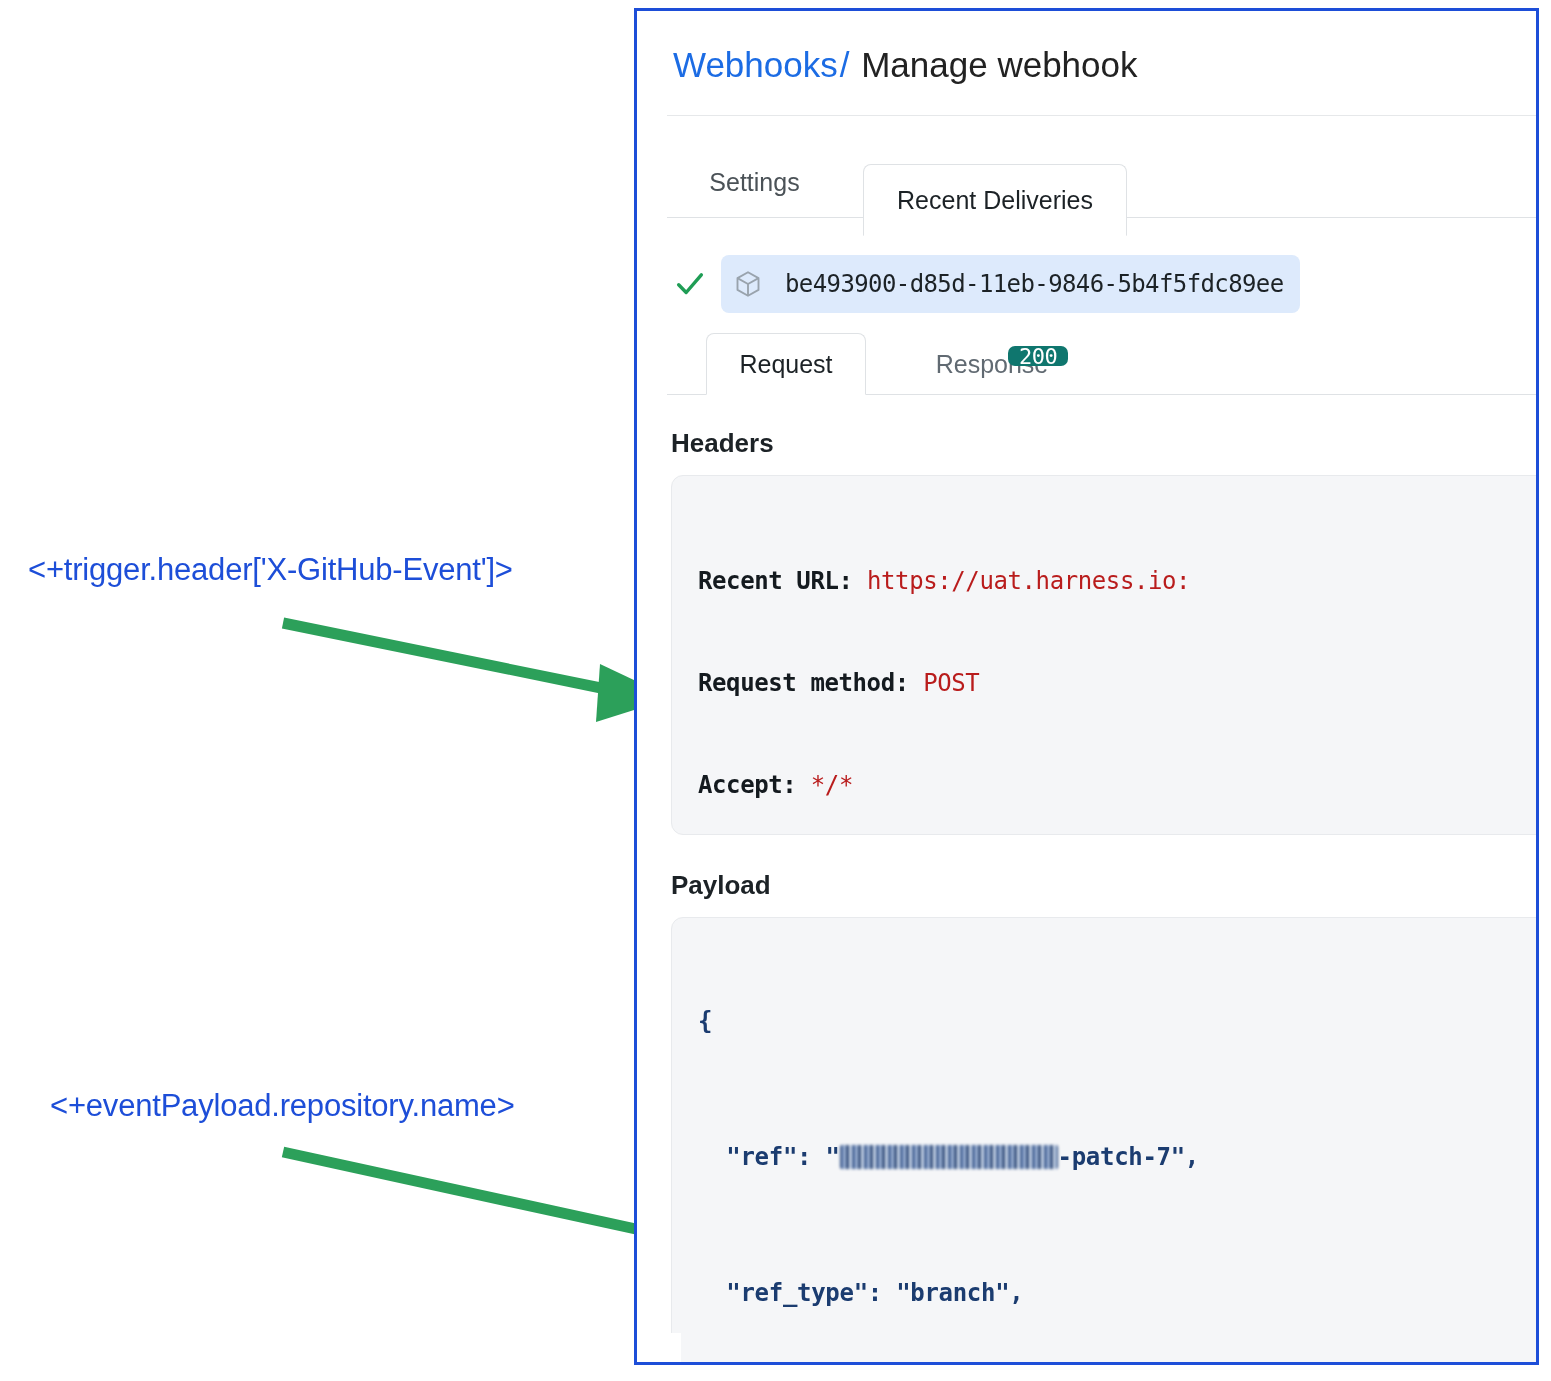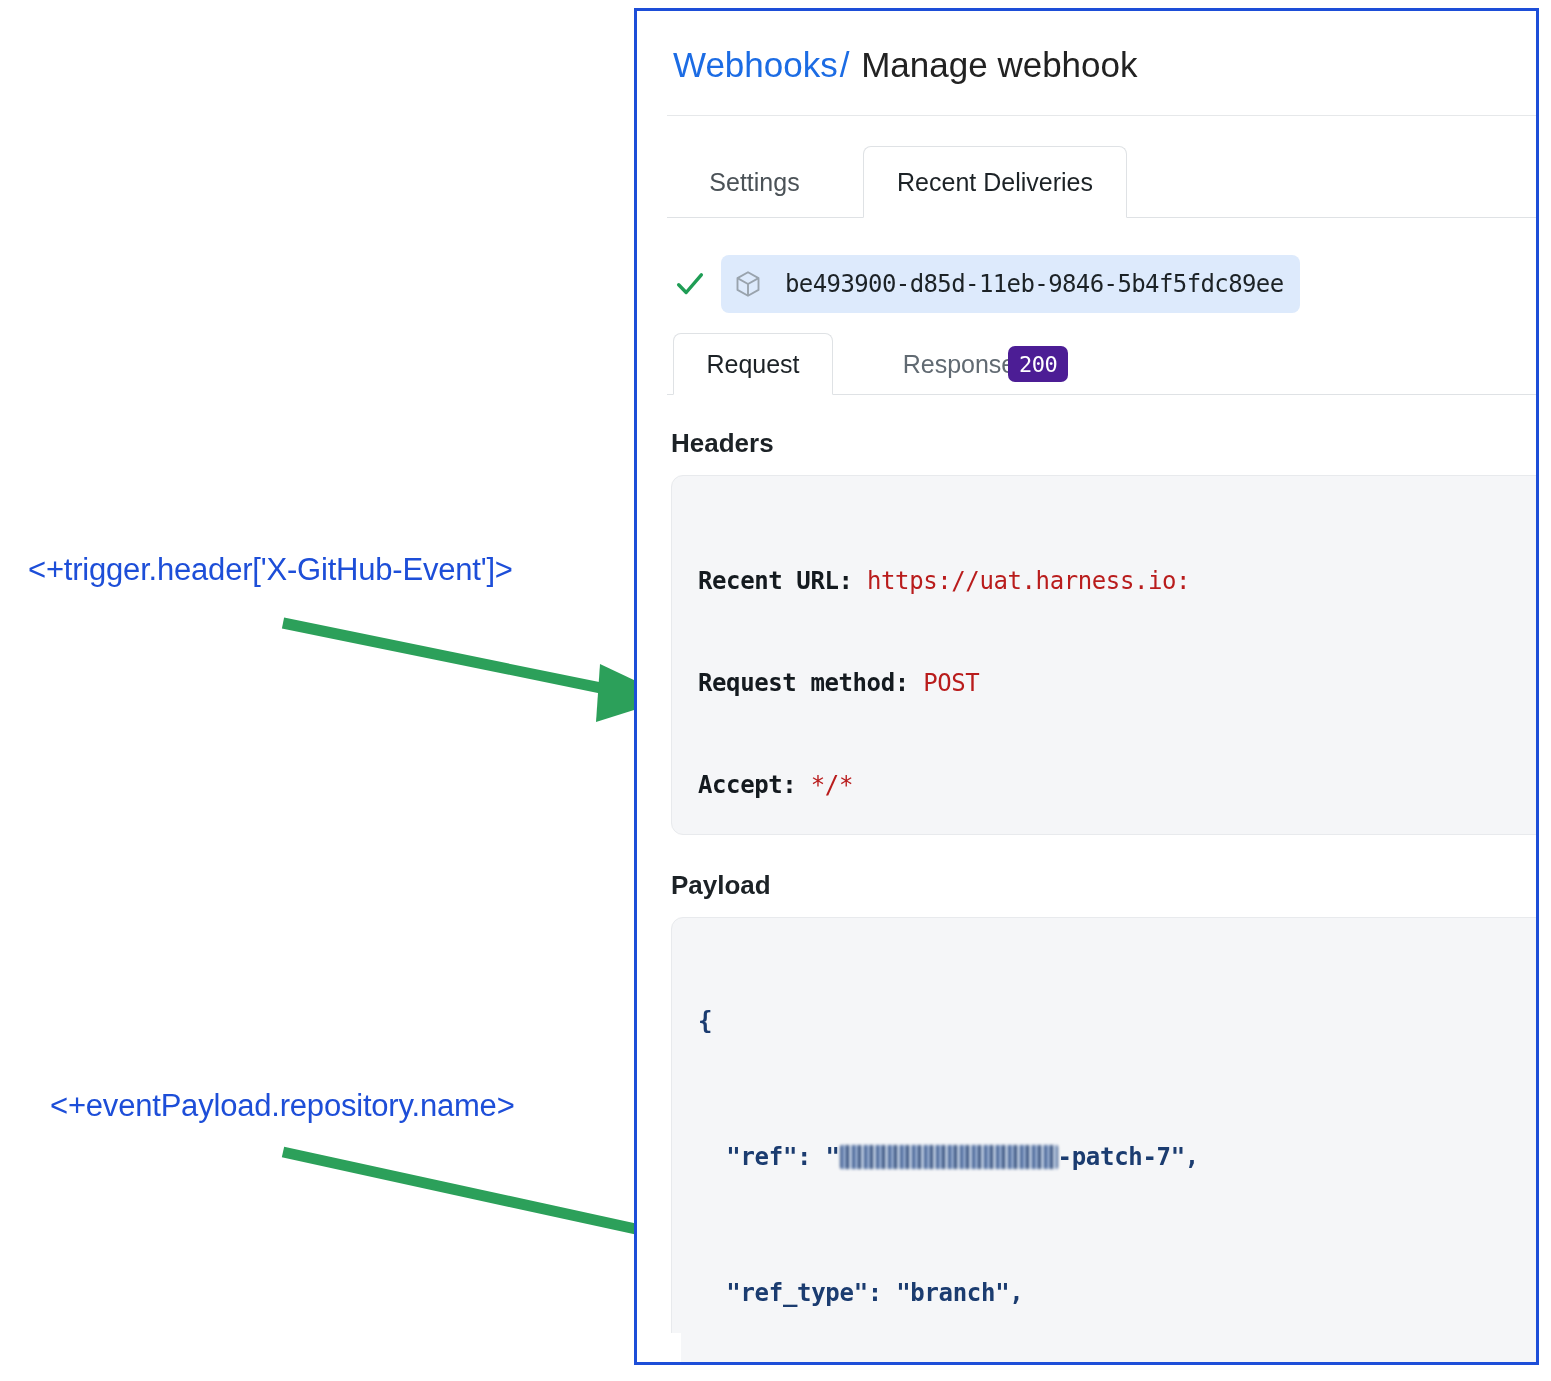--- a/index.html
+++ b/index.html
@@ -126,7 +126,7 @@
     z-index: 2;
   }
   #otab-settings { left: 6px;   width: 163px; }
-  #otab-recent   { left: 196px; width: 264px; }
+  #otab-recent   { left: 196px; width: 264px; margin-top: 18px; }
 
   
   .delivery-row {

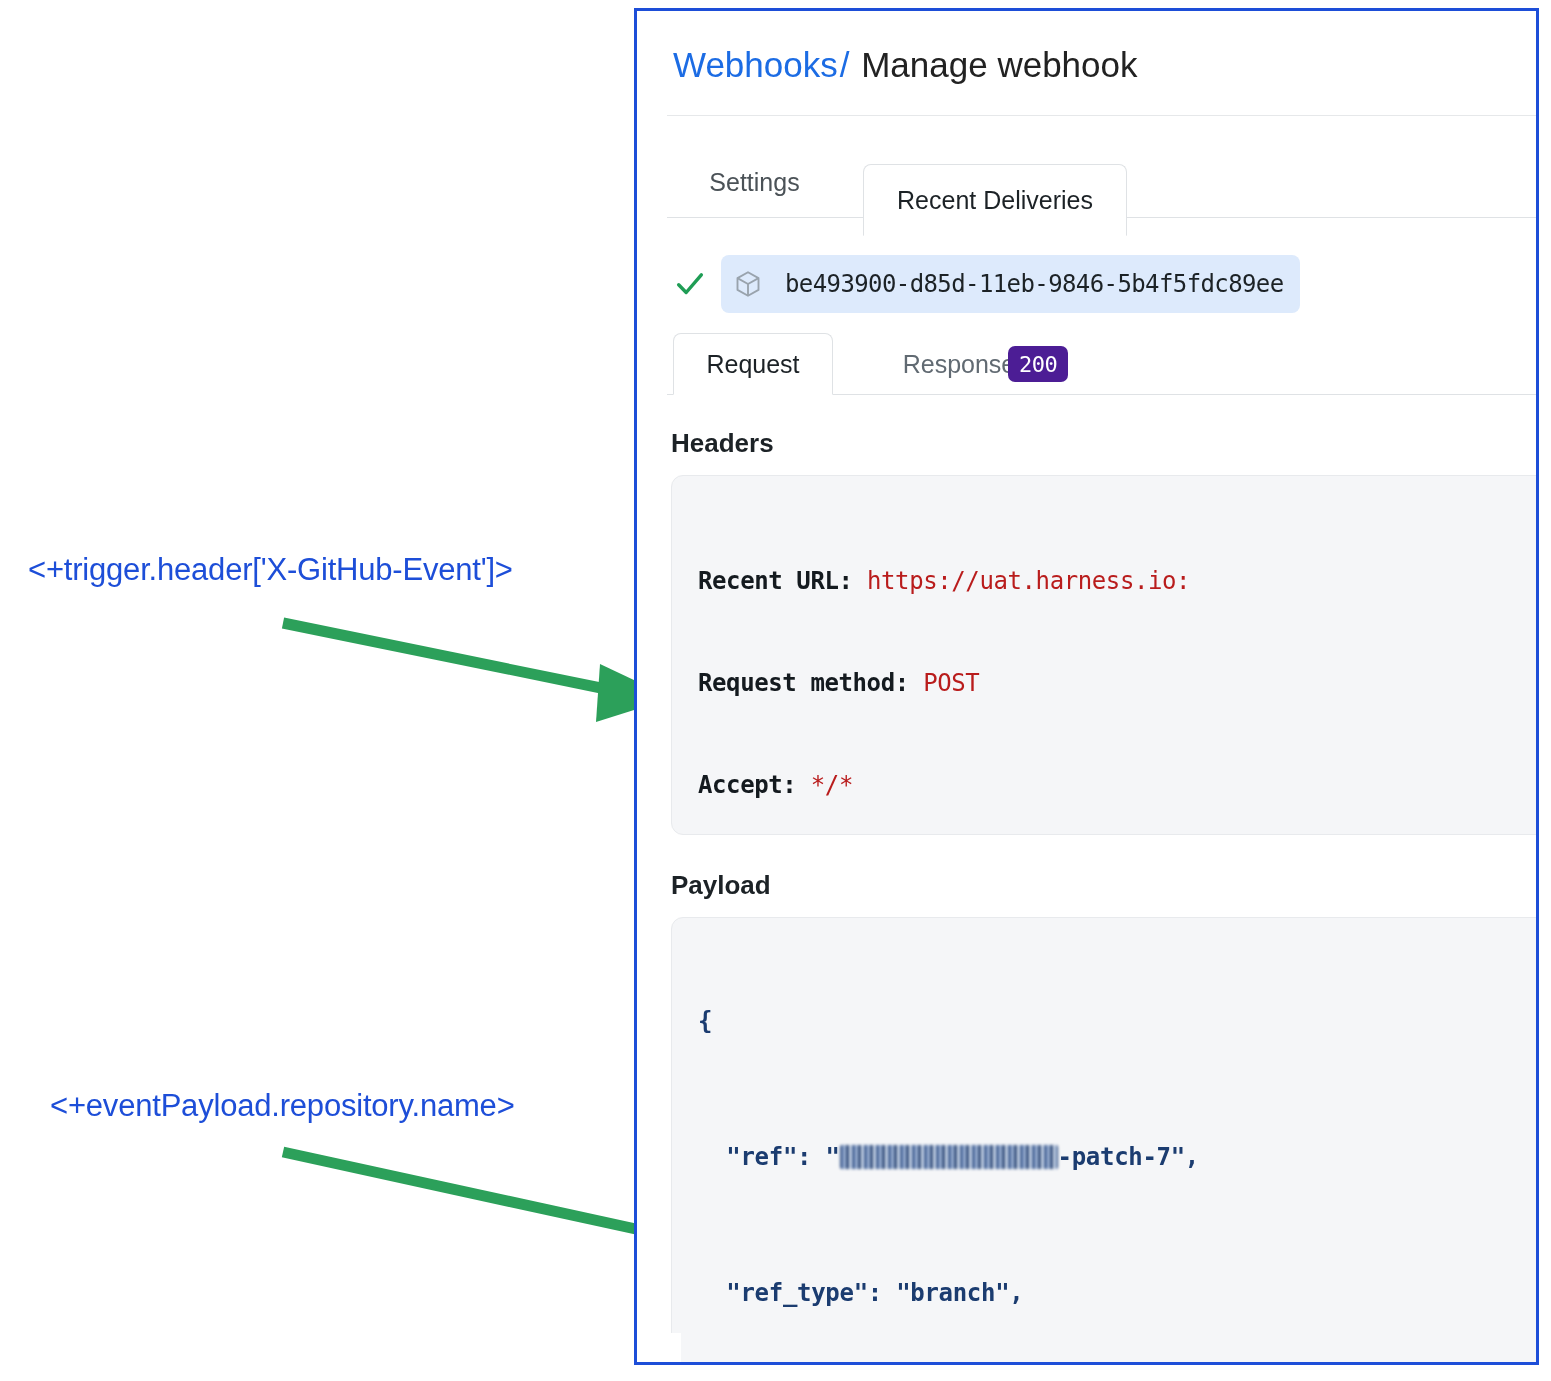--- a/index.html
+++ b/index.html
@@ -197,6 +197,7 @@
     border: 1px solid transparent;
     border-bottom: none;
     cursor: pointer;
+    margin-left: 33px;
   }
   .itab.active {
     background: #ffffff;

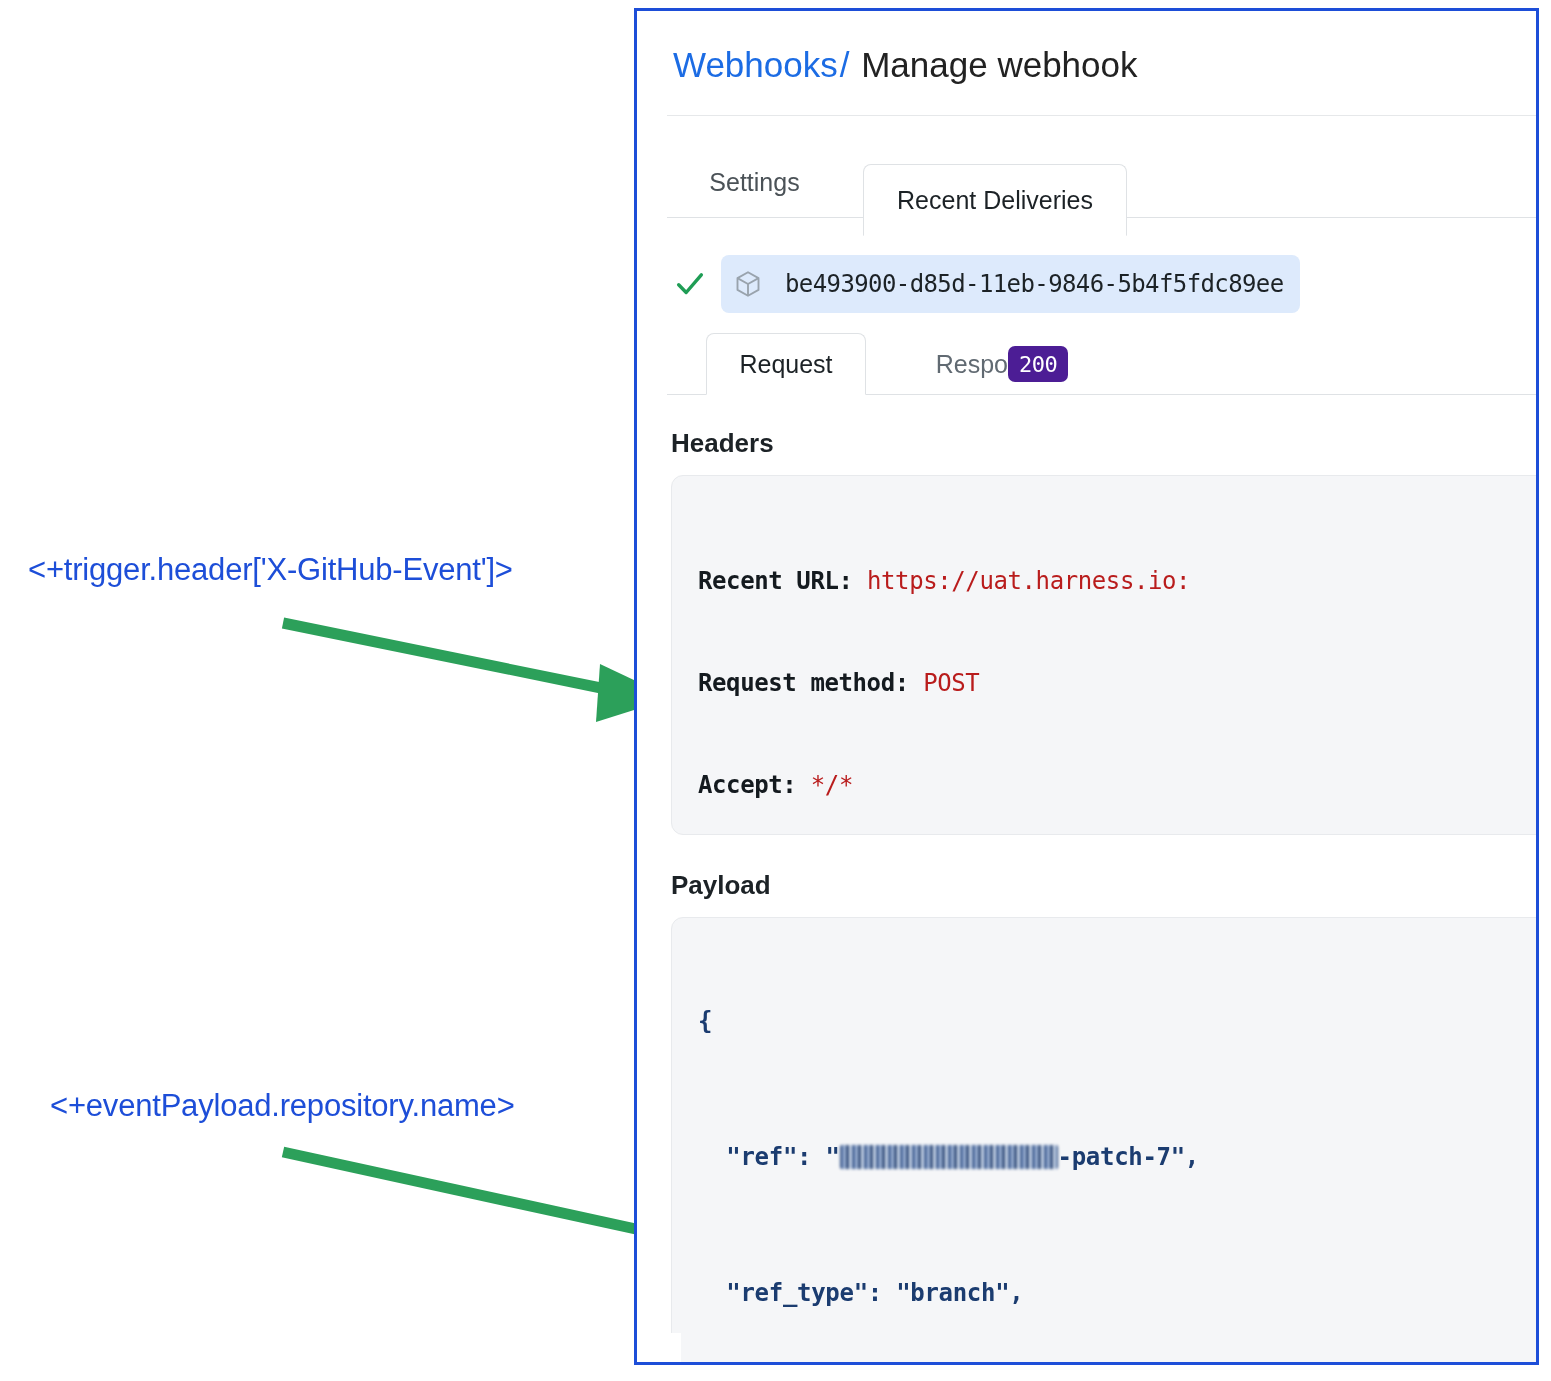--- a/index.html
+++ b/index.html
@@ -214,9 +214,9 @@
     position: absolute;
     left: 341px;
     top: 13px;
-    height: 36px;
+    height: 20px;
     padding: 0 11px;
-    background: #4c1d95;
+    background: #0f766e;
     color: #ffffff;
     border-radius: 7px;
     font-family: "DejaVu Sans Mono", monospace;

